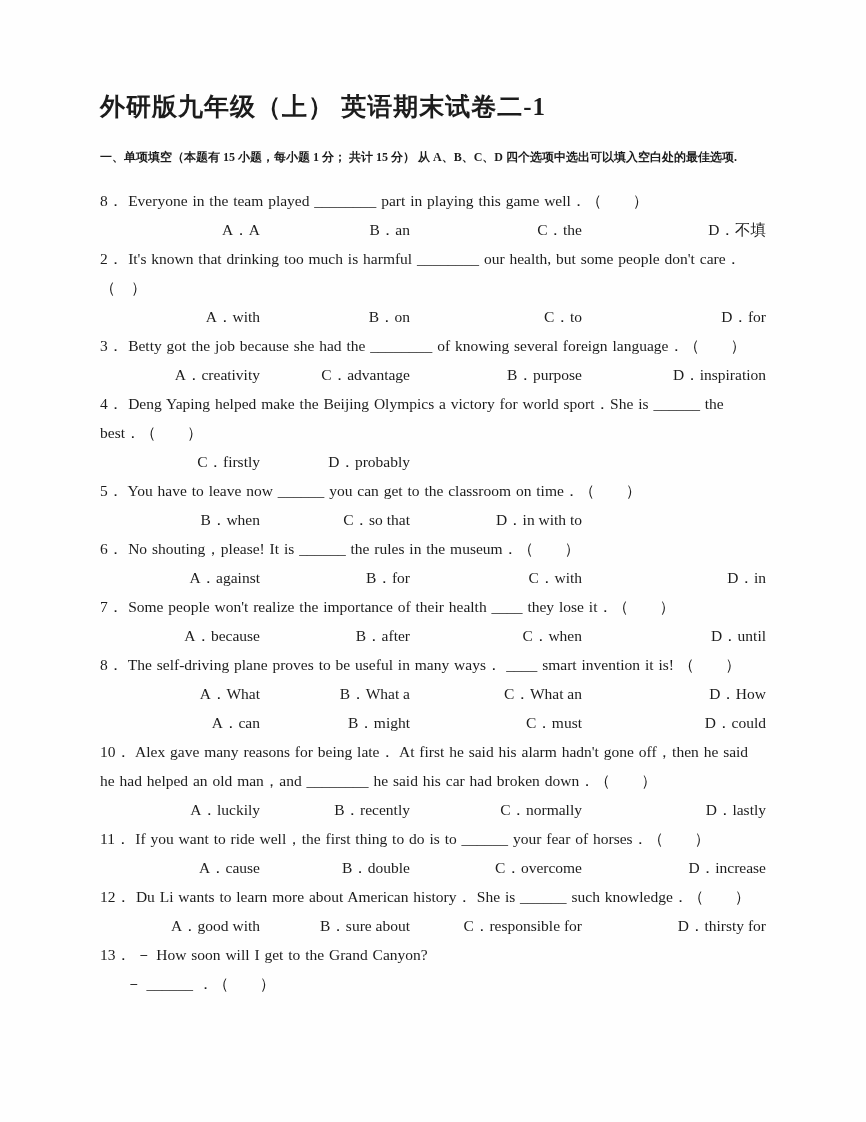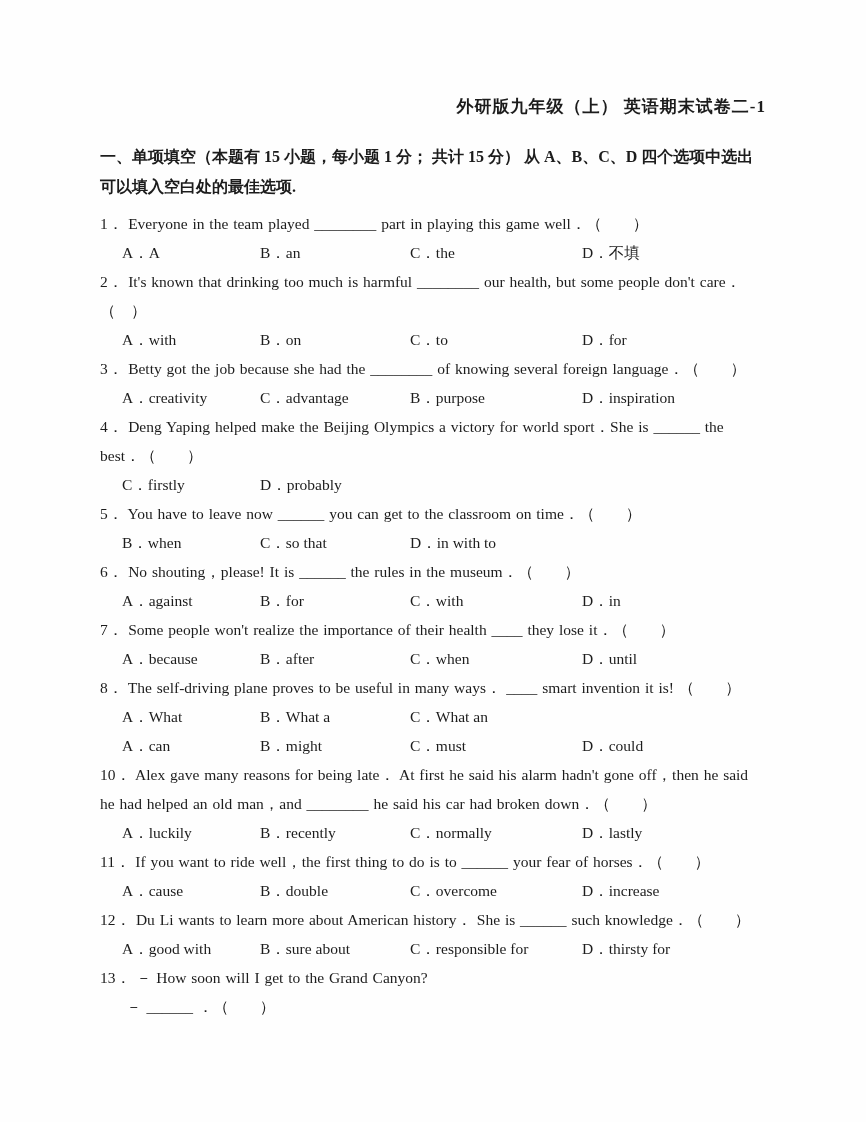--- a/index.html
+++ b/index.html
@@ -23,8 +23,8 @@
   }
   .doc-title {
     margin: 0 0 20px 0;
-    text-align: right;
-    font-size: 17px;
+    text-align: left;
+    font-size: 25px;
     font-weight: bold;
     letter-spacing: 1px;
     line-height: 30px;

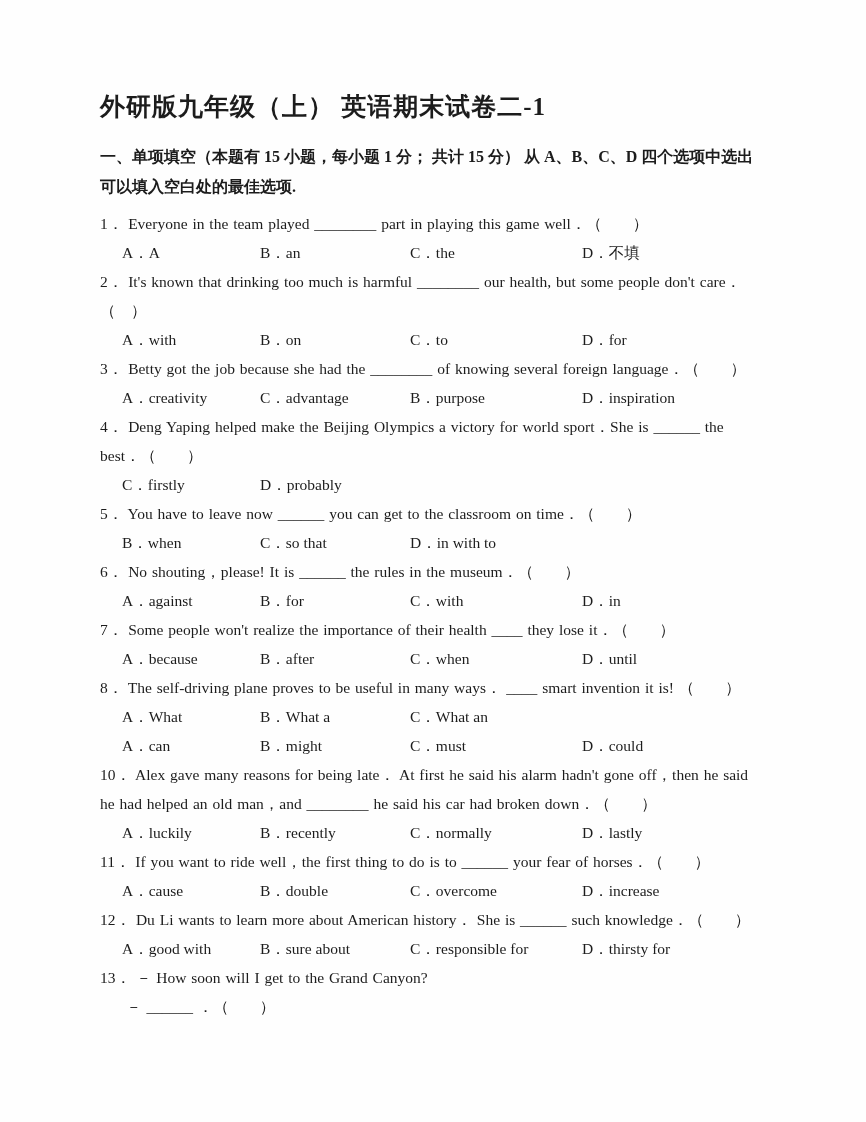--- a/index.html
+++ b/index.html
@@ -30,9 +30,9 @@
     line-height: 30px;
   }
   .section-heading {
-    margin: 0 0 7px 0;
+    margin: 0 0 14px 0;
     font-weight: bold;
-    font-size: 16px;
+    font-size: 12px;
     line-height: 30px;
   }
   .question {

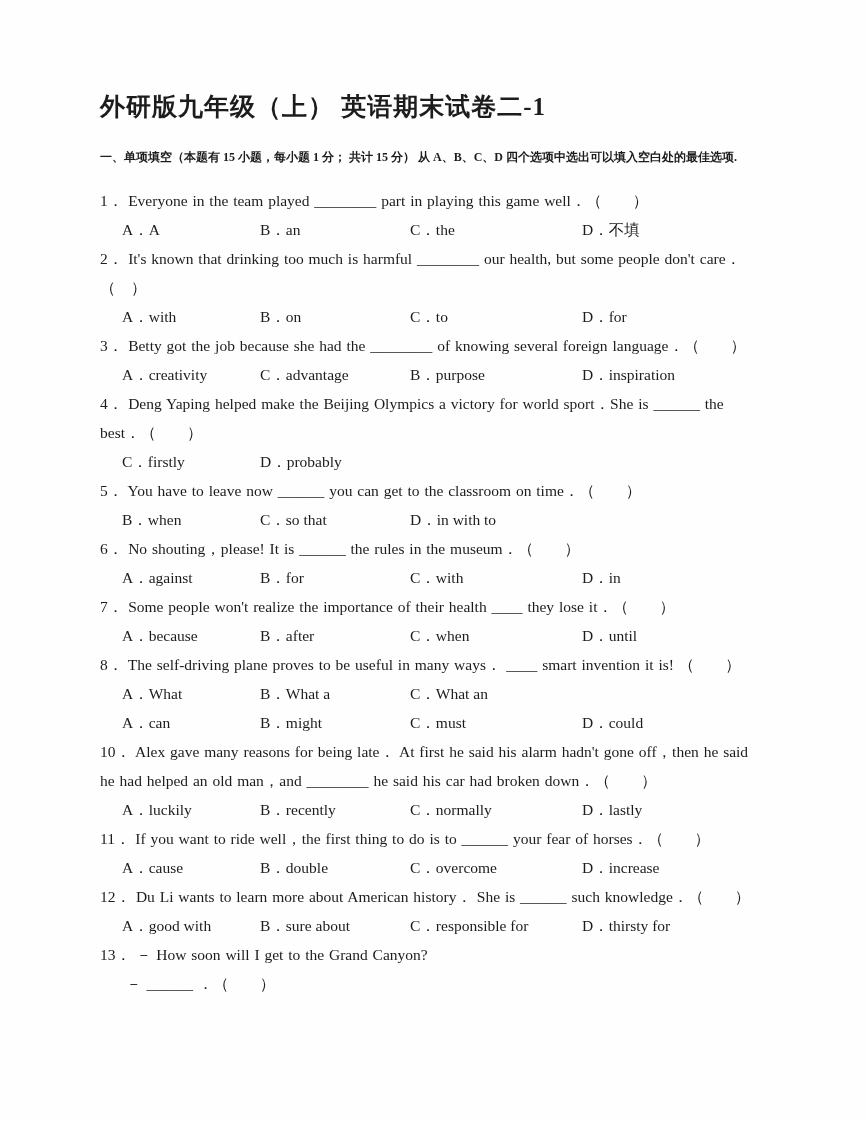--- a/index.html
+++ b/index.html
@@ -68,7 +68,7 @@
 
   <div>
       <div class="question">
-        <p class="q-line">1． Everyone in the team played ________ part in playing this game well．（　　）</p>
+        <p class="q-line">8． Everyone in the team played ________ part in playing this game well．（　　）</p>
         <div class="options">
           <span class="option">A．A</span>
           <span class="option">B．an</span>

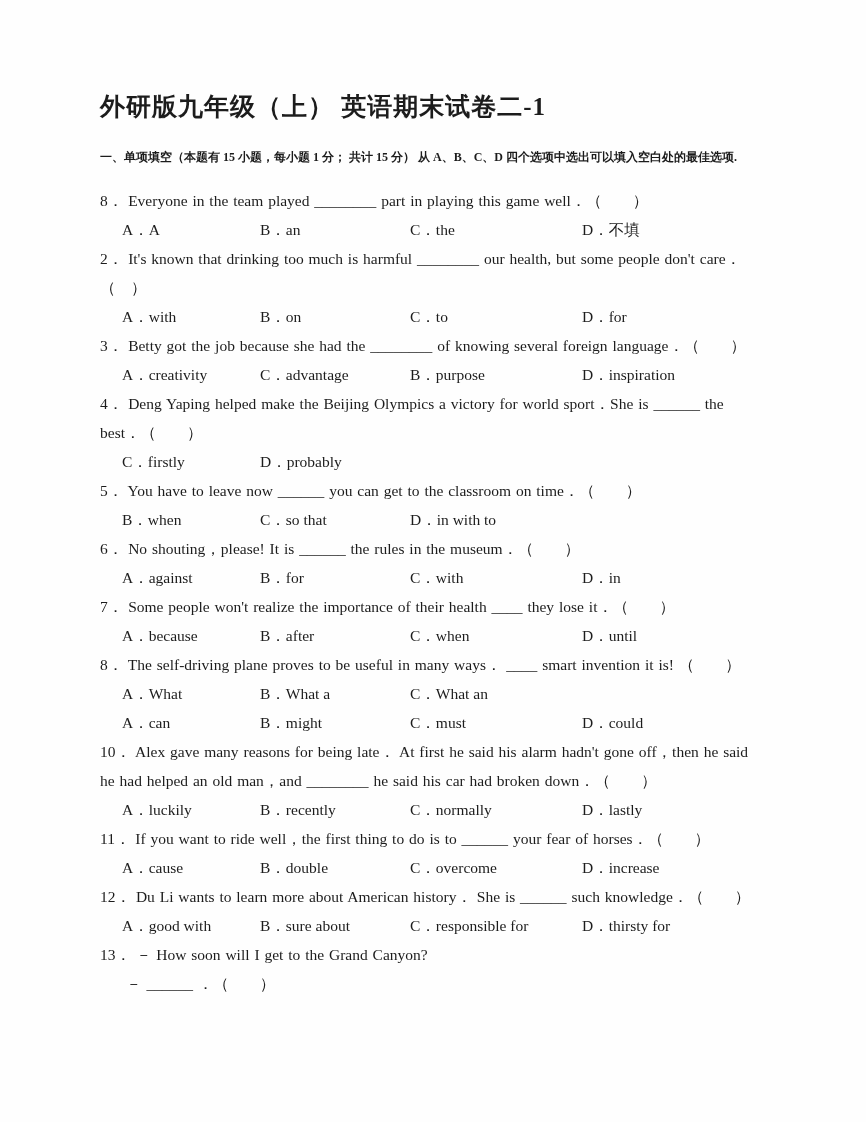--- a/index.html
+++ b/index.html
@@ -56,6 +56,7 @@
   }
   .option {
     white-space: nowrap;
+    text-align: right;
   }
 </style>
 </head>

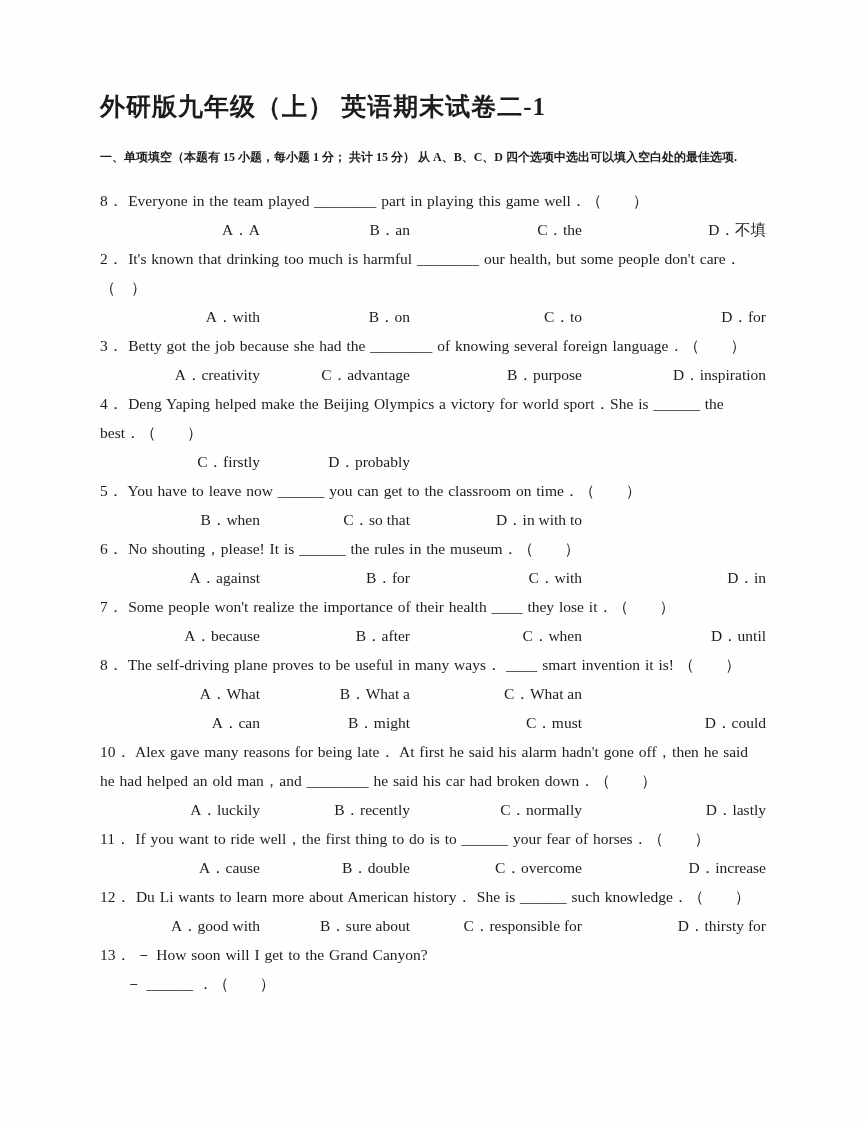--- a/index.html
+++ b/index.html
@@ -134,6 +134,7 @@
           <span class="option">A．What</span>
           <span class="option">B．What a</span>
           <span class="option">C．What an</span>
+          <span class="option">D．How</span>
         </div>
       </div>
       <div class="question">

